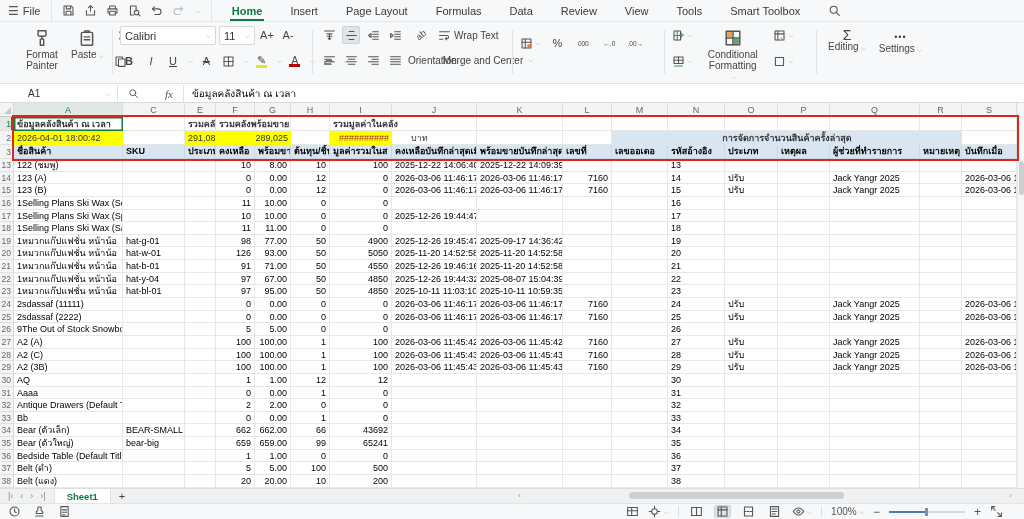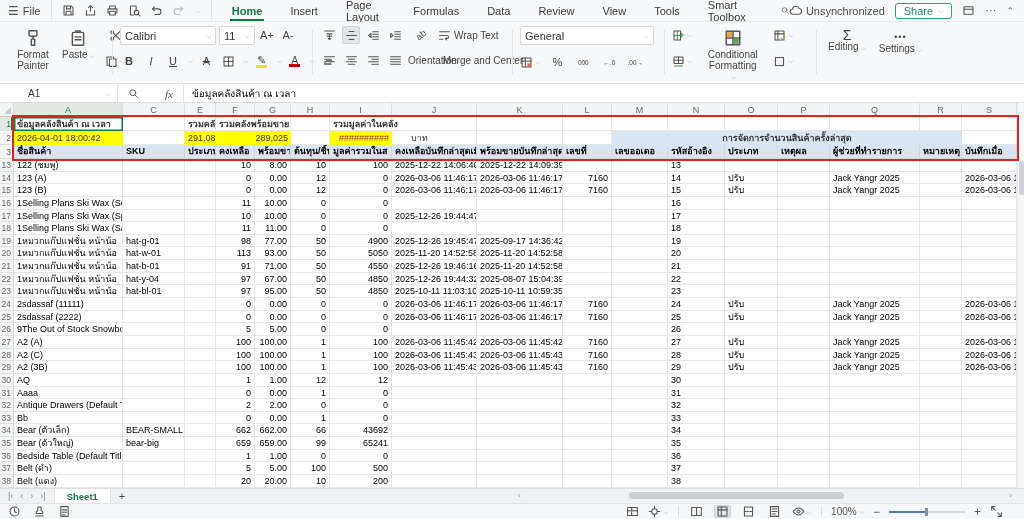--- a/index.html
+++ b/index.html
@@ -289,23 +289,6 @@
         <use href="#s-search"></use>
       </svg>
     </div>
-  <div class="topright">
-    <span class="sync">
-      <svg class="ic">
-          <use href="#s-cloud"></use>
-        </svg>
-      <span>Unsynchronized</span>
-    </span>
-    <span class="sharebtn">
-      <span>Share</span>
-      <span class="chev" style="color:#1d8f66">⌵</span>
-    </span>
-    <svg class="ic">
-        <use href="#s-window"></use>
-      </svg>
-    <span style="font-size:11px;color:#555">⋯</span>
-    <span style="font-size:9px;color:#555">⌃</span>
-  </div>
 </div>
 
 <div id="ribbon">

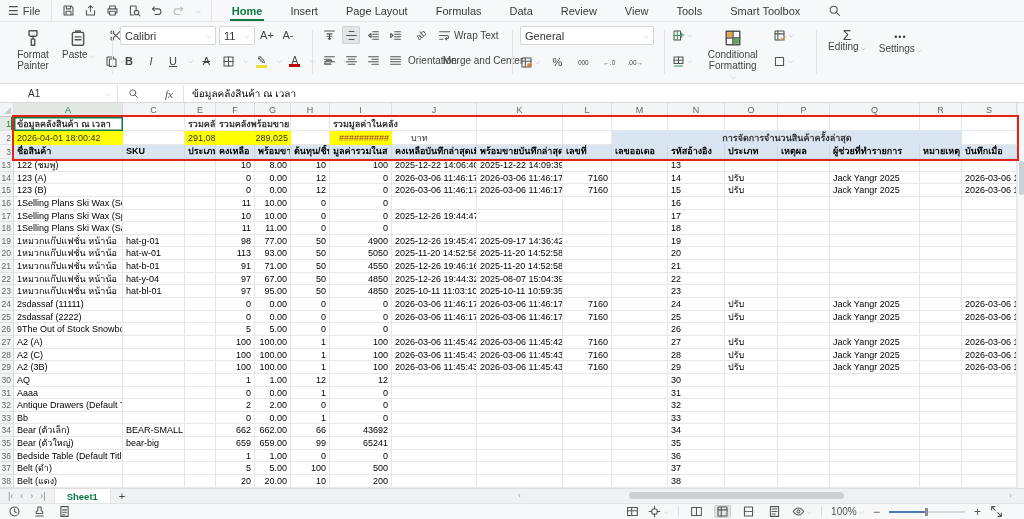--- a/index.html
+++ b/index.html
@@ -424,10 +424,6 @@
   <div class="rsep" style="left:512px"></div>
 
   <div class="rgroup" style="left:520px;width:140px">
-    <span class="combo" style="width:134px">
-        <span>General</span>
-        <span class="chev">⌵</span>
-      </span>
     <div style="display:flex;gap:8px;align-items:center;margin-top:8px">
       <span class="smbtn">
           <svg class="ic">

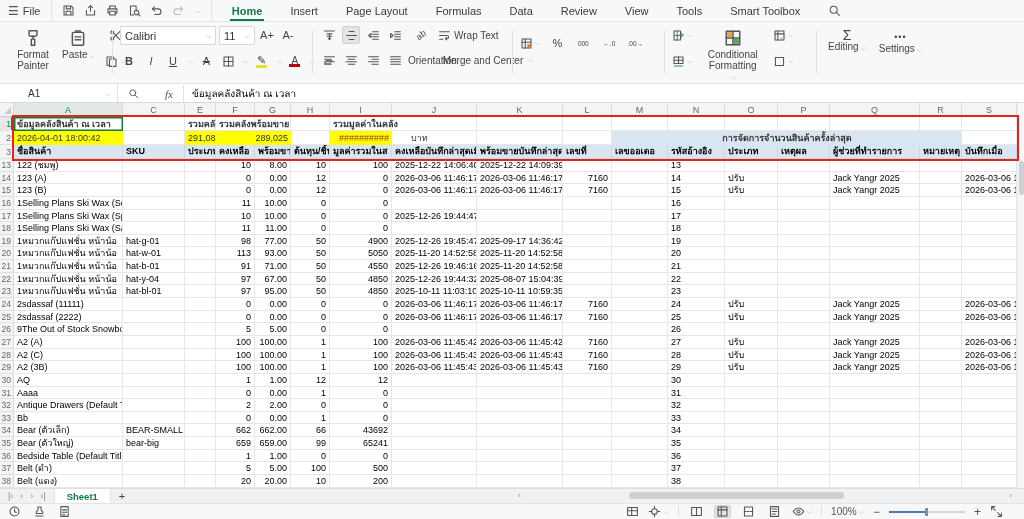--- a/index.html
+++ b/index.html
@@ -293,7 +293,7 @@
 
 <div id="ribbon">
 
-  <div class="rgroup" style="left:10px">
+  <div class="rgroup" style="left:19px">
     <span class="bigbtn" style="width:46px">
       <svg class="ic">
           <use href="#s-brush"></use>

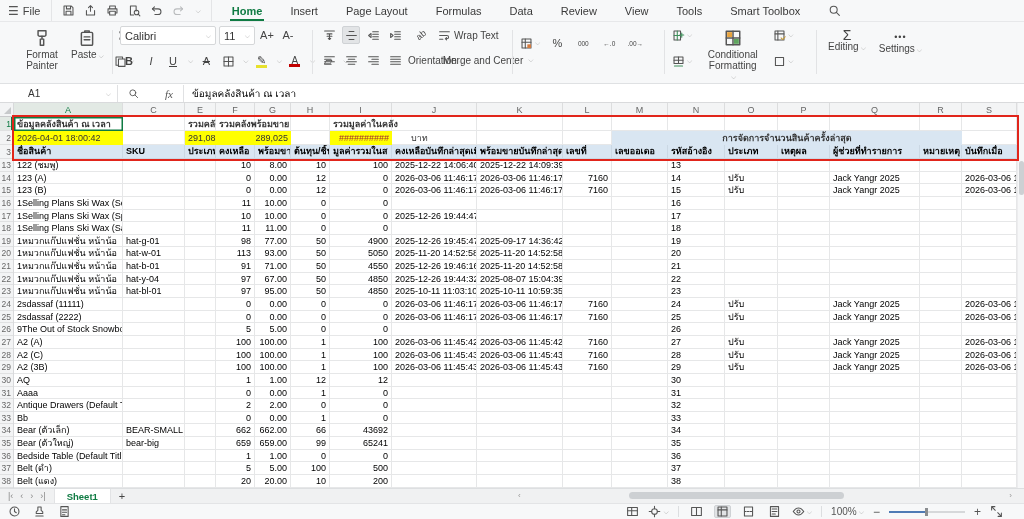--- a/index.html
+++ b/index.html
@@ -760,7 +760,7 @@
         <div class="cell">1หมวกแก๊ปแฟชั่น หน้าน้อ</div>
         <div class="cell">hat-w-01</div>
         <div class="cell r"></div>
-        <div class="cell r">113</div>
+        <div class="cell r">126</div>
         <div class="cell r">93.00</div>
         <div class="cell r">50</div>
         <div class="cell r">5050</div>

